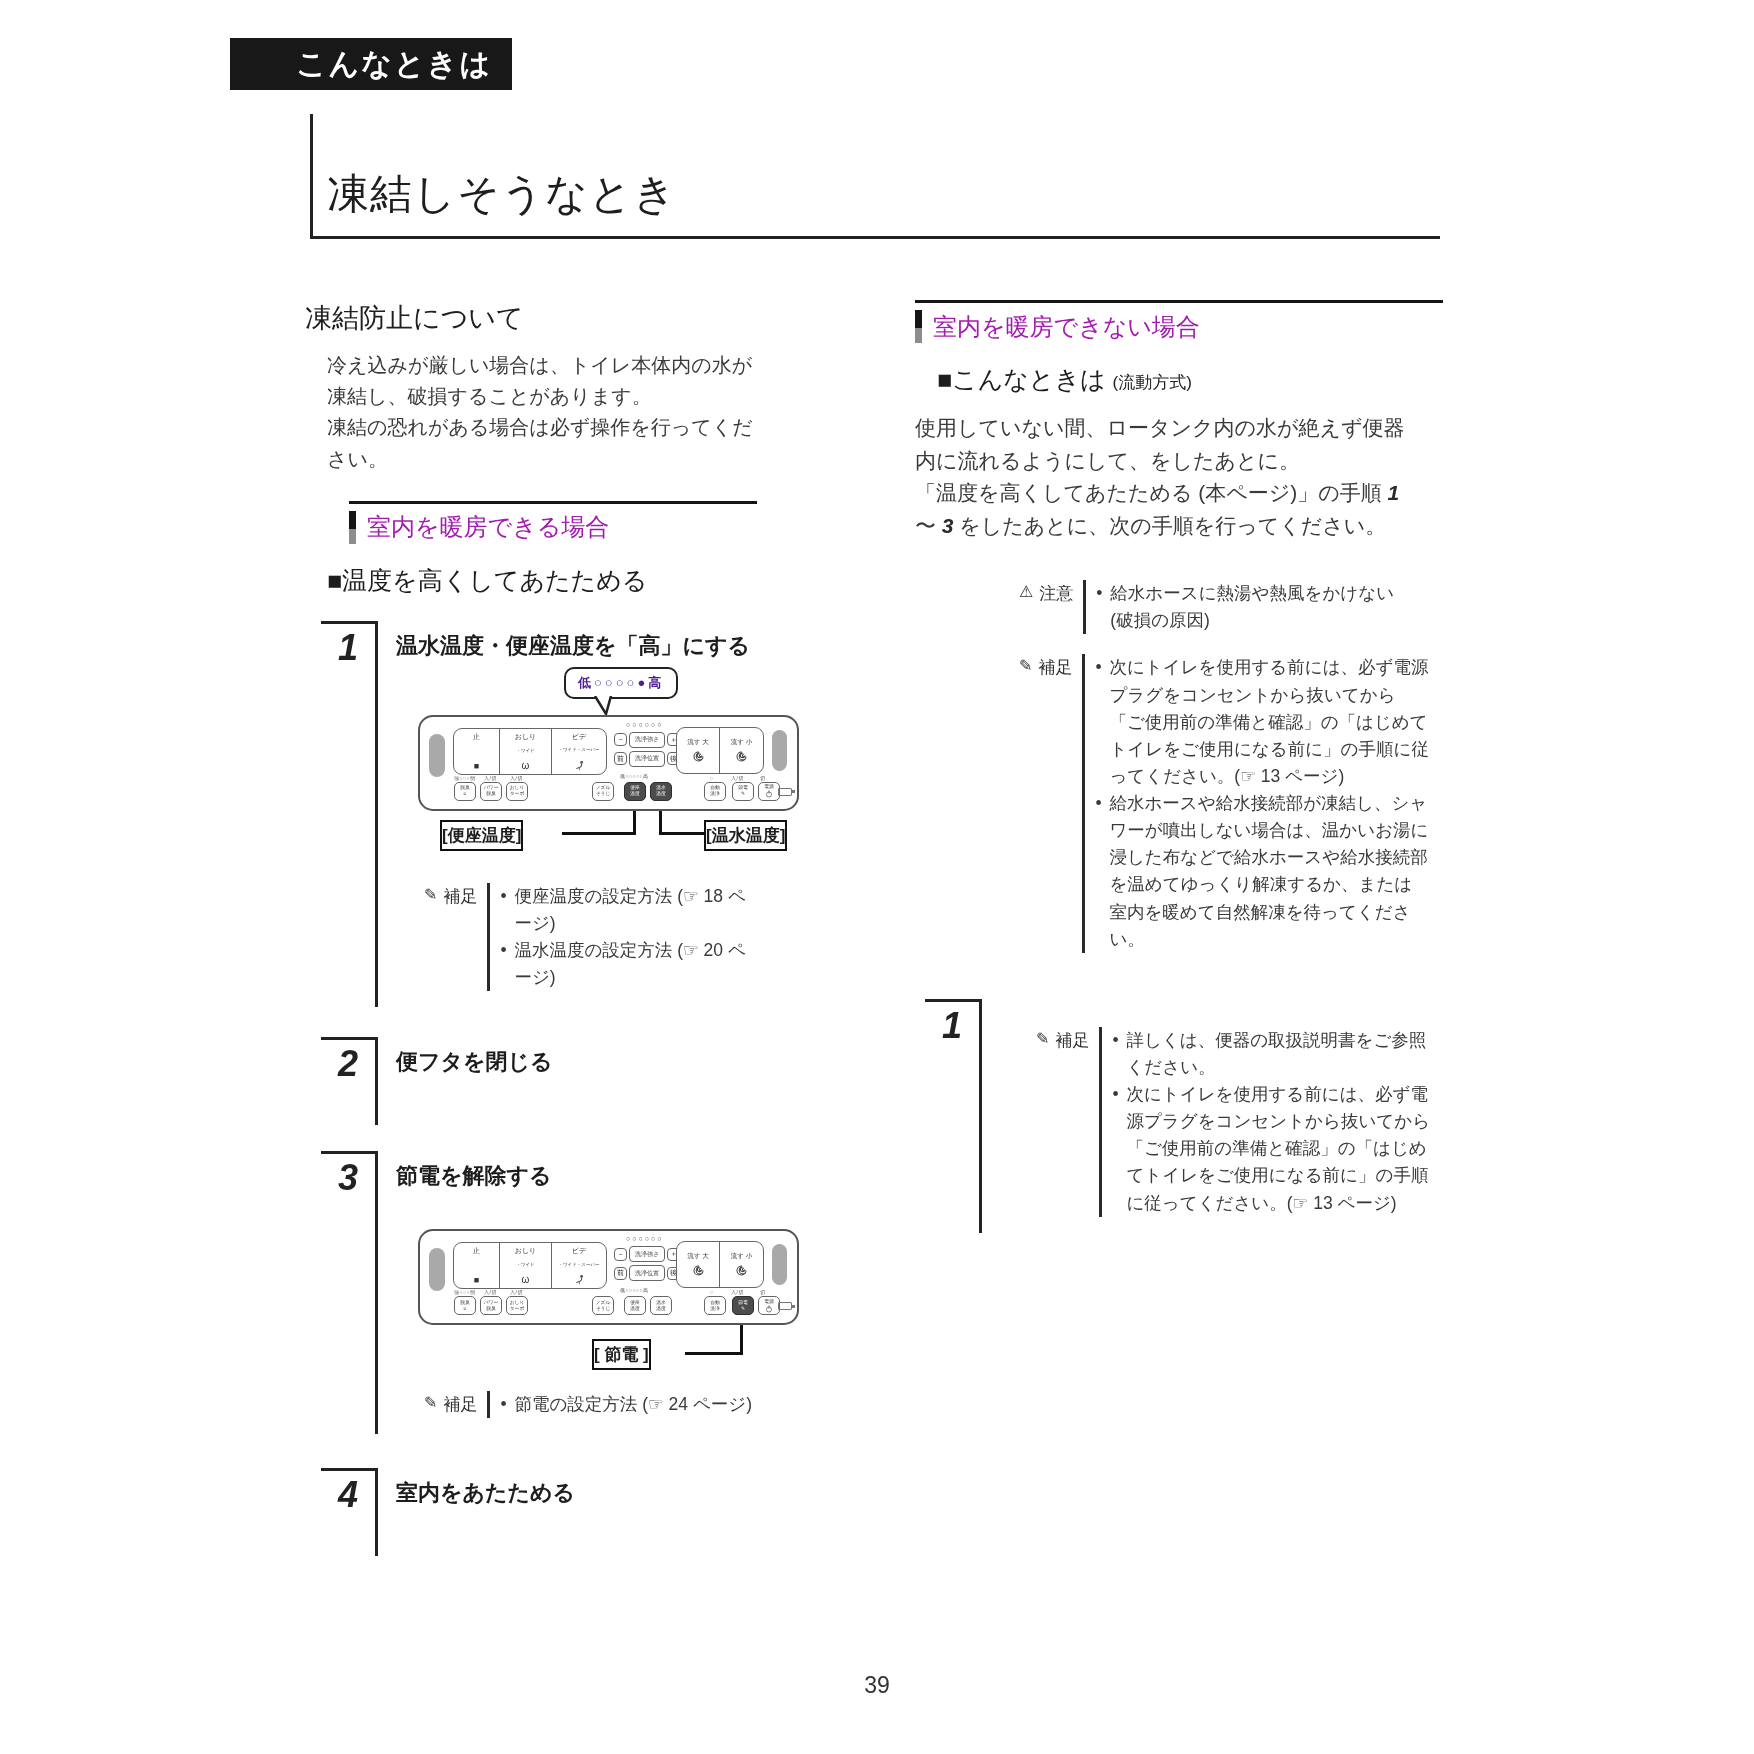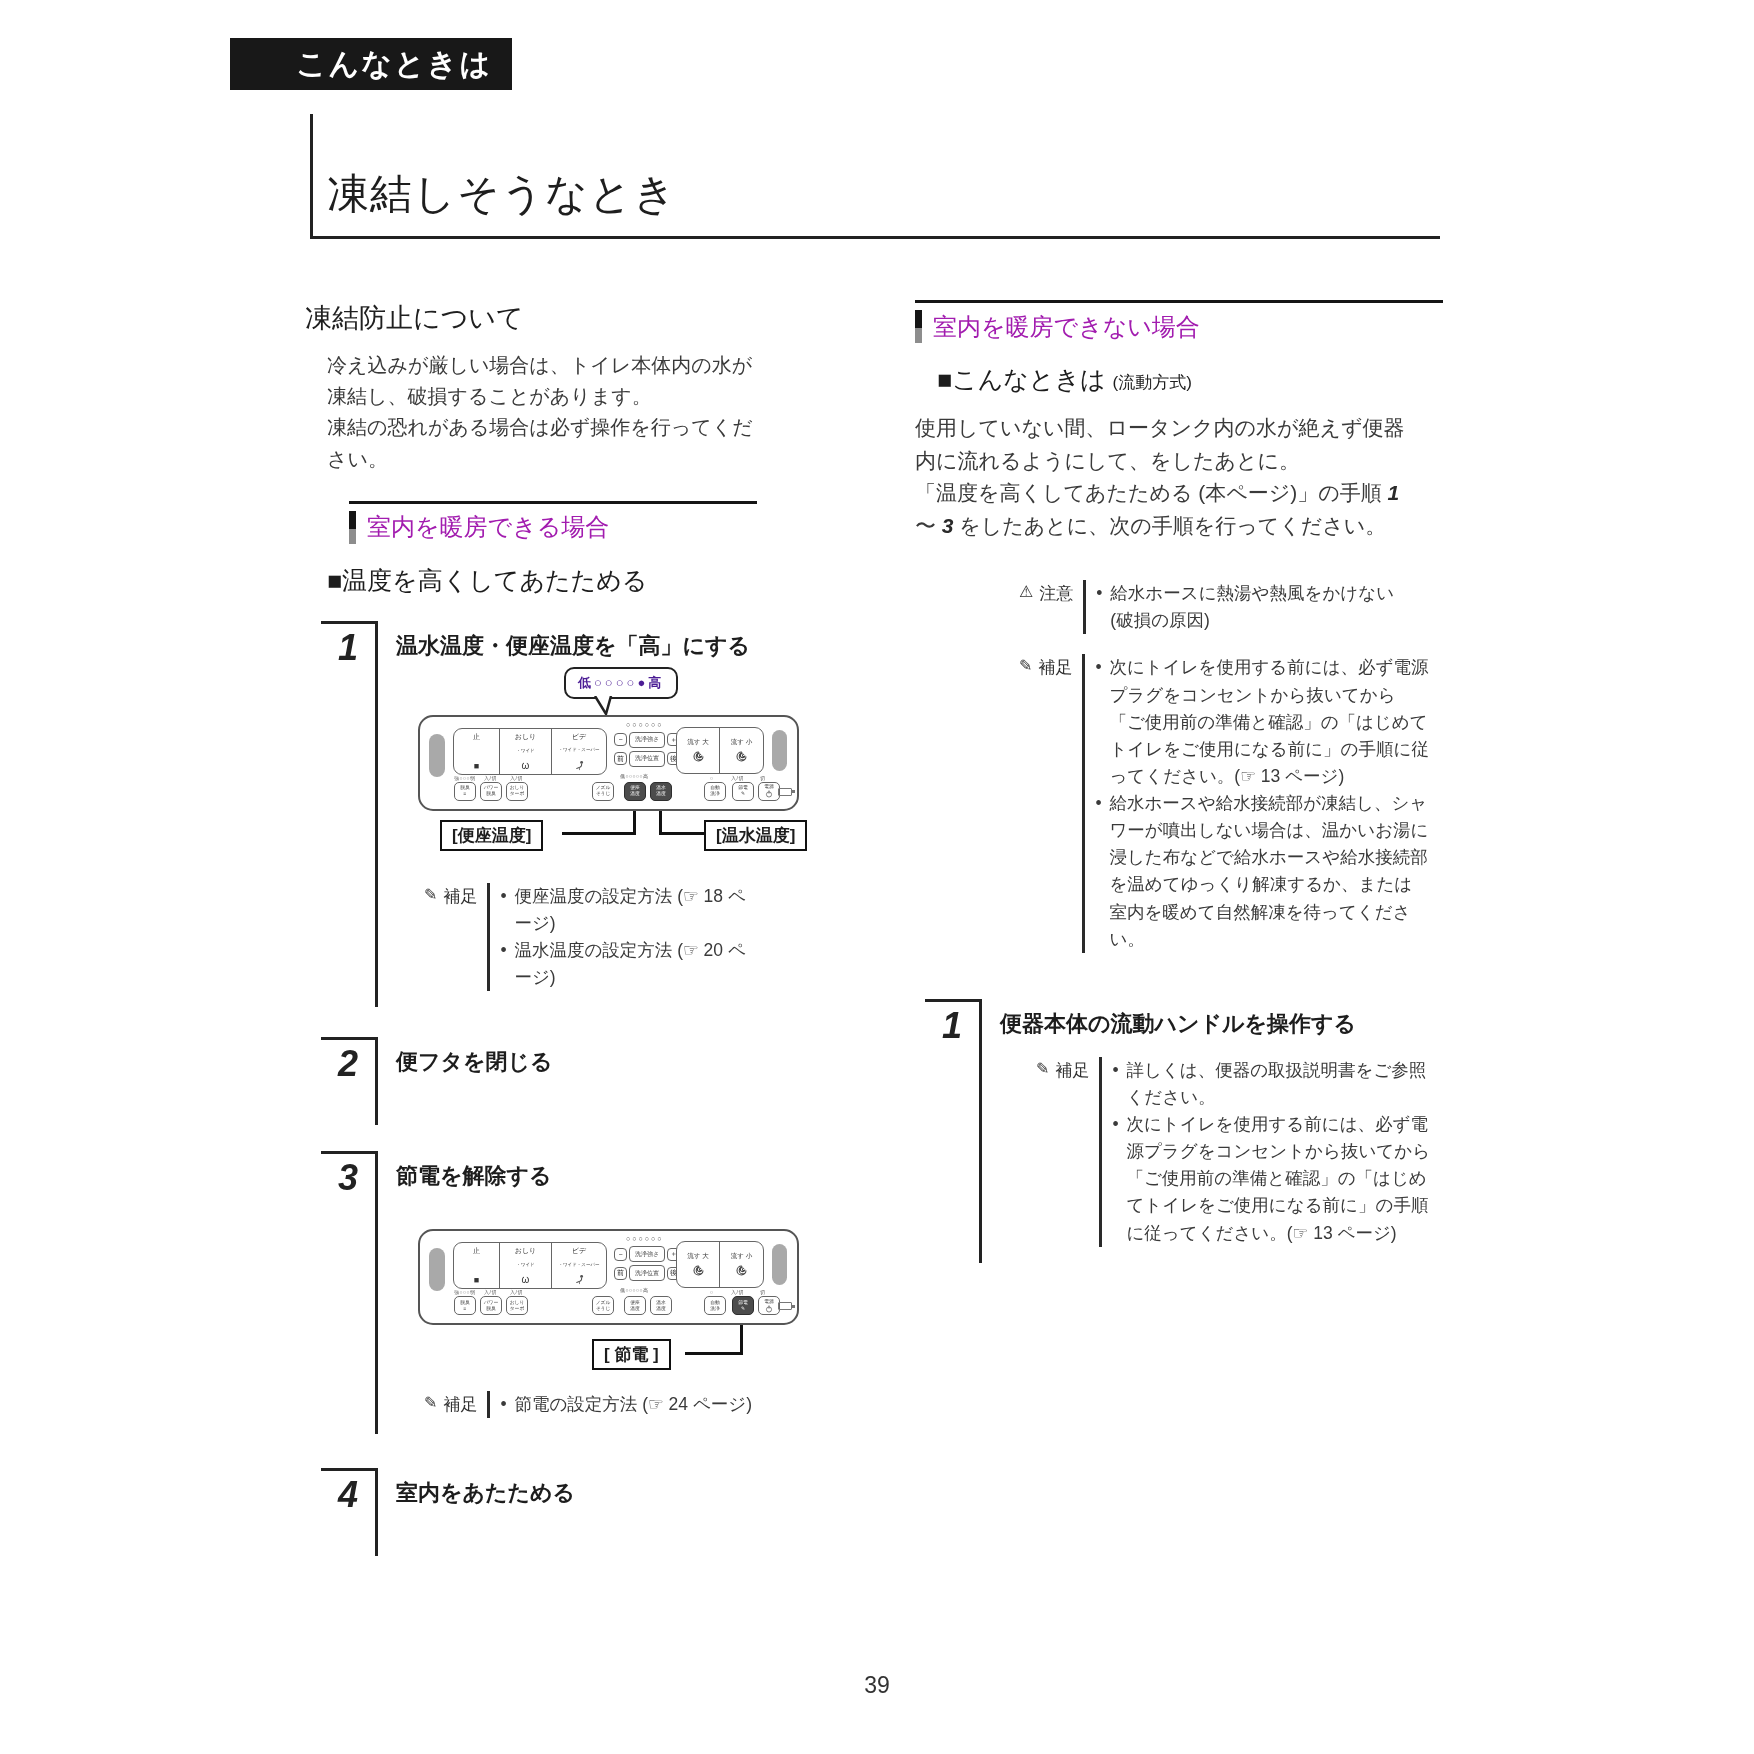--- a/index.html
+++ b/index.html
@@ -57,7 +57,7 @@
   .bubble-ptr{position:absolute;left:26px;bottom:-17px;}
   .cal-area{position:relative;}
   .cline{position:absolute;background:#111;}
-  .cobox{position:absolute;border:2.5px solid #111;background:#fff;padding:2px 10px;
+  .cobox{position:absolute;border:2.5px solid #111;background:#fff;padding:2px 0;
     font-size:17px;font-weight:700;color:#1d1d1d;white-space:nowrap;}
 
   

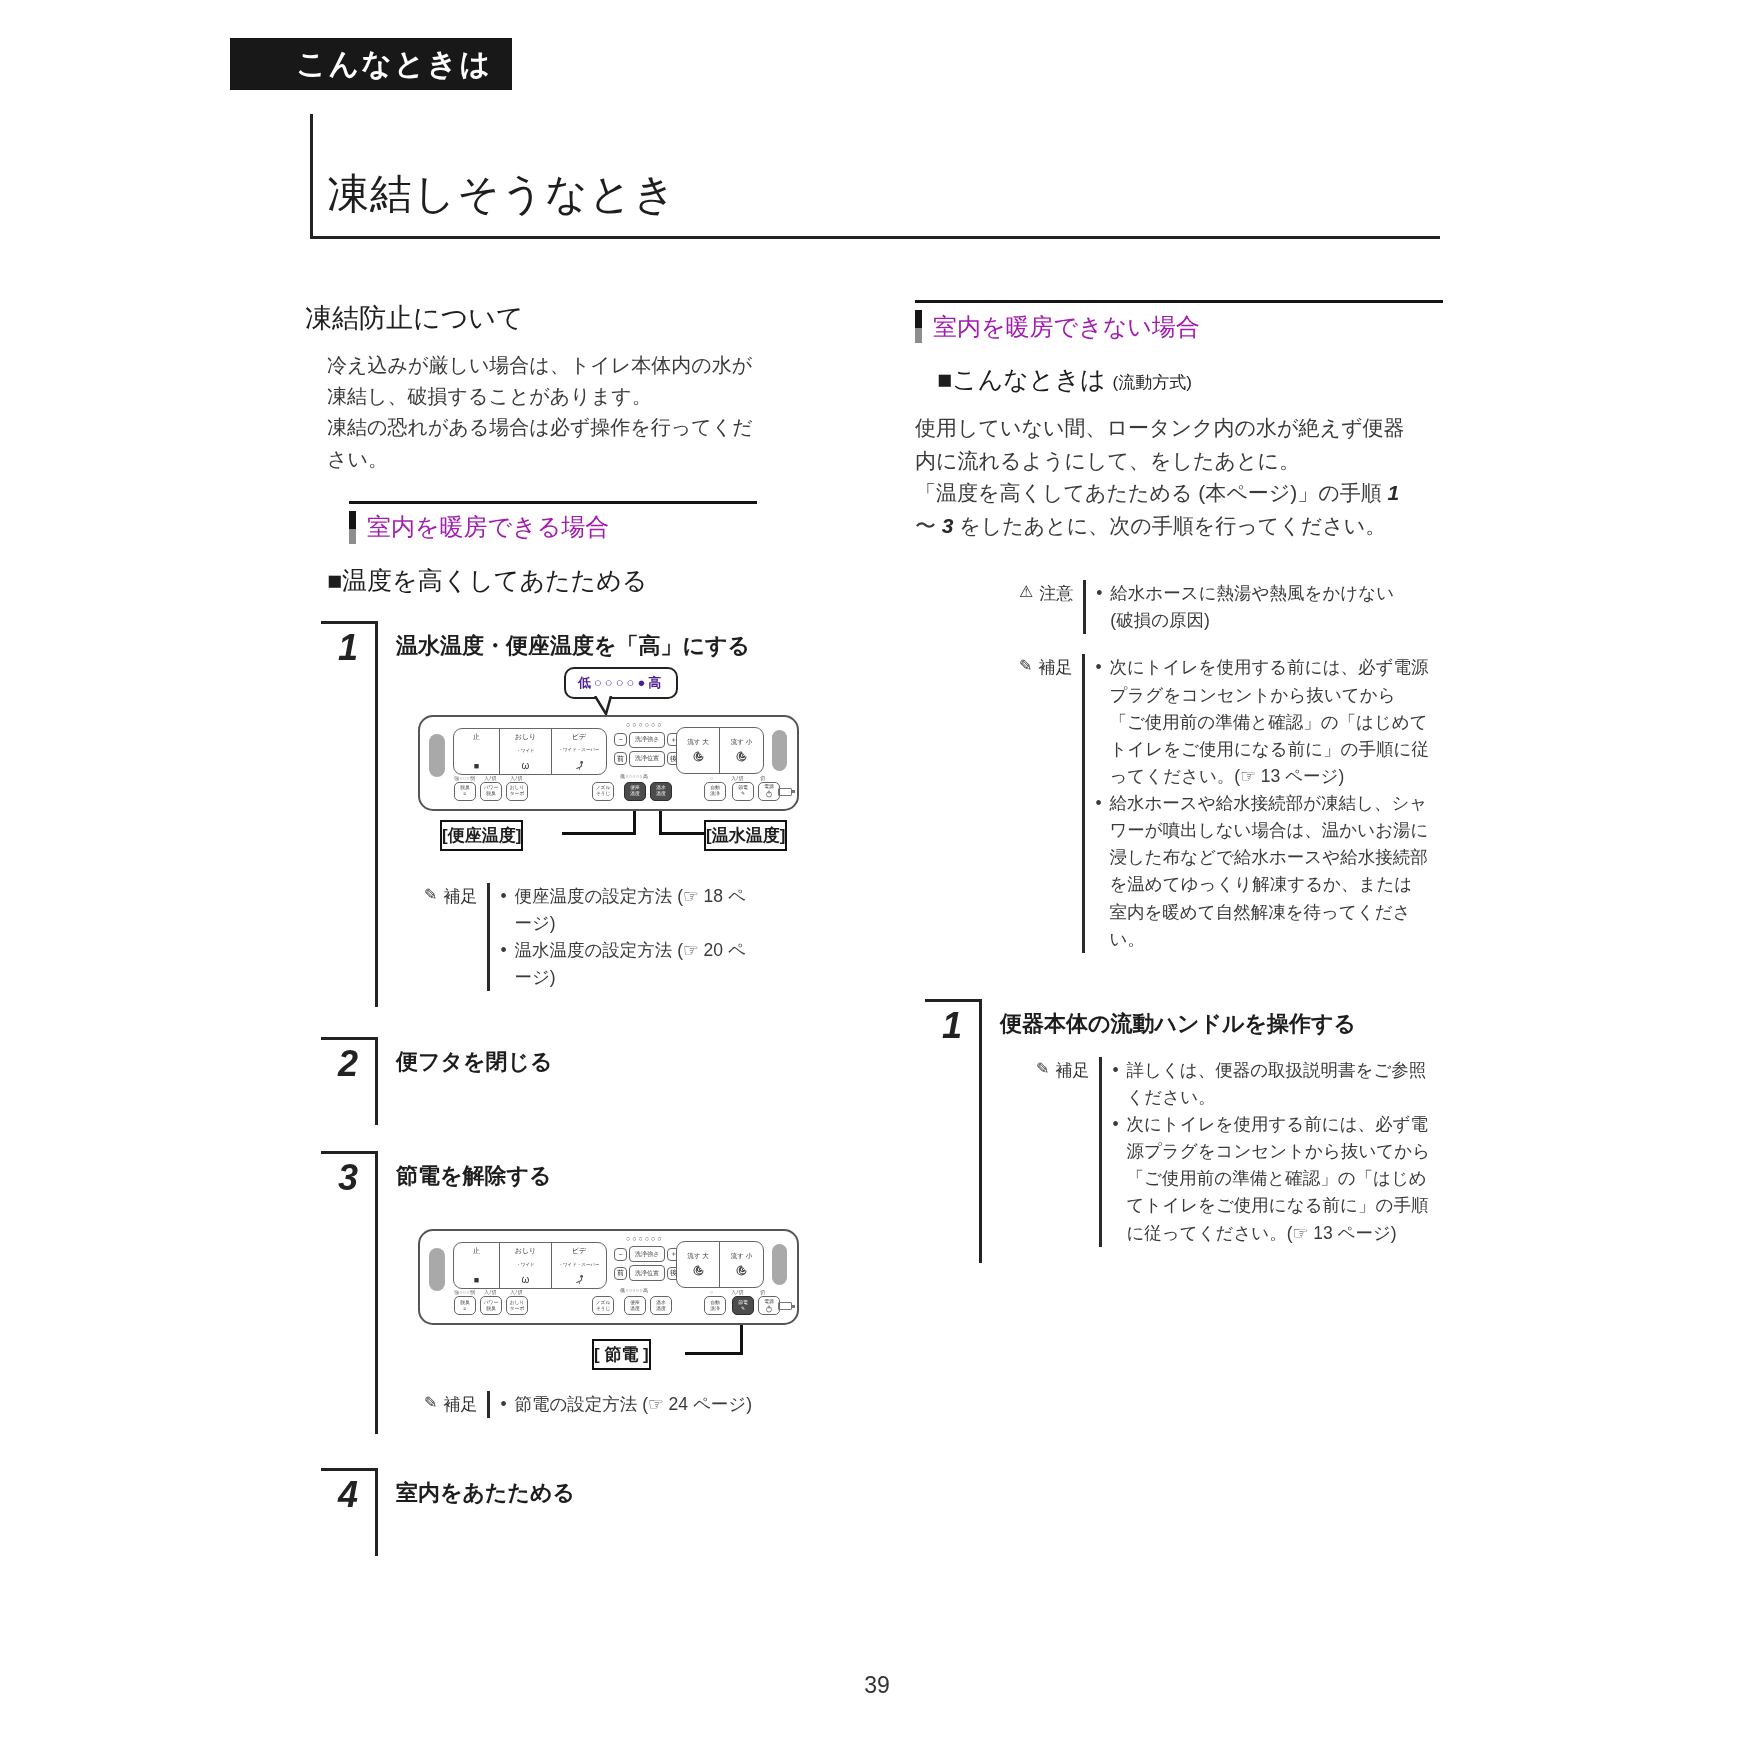--- a/index.html
+++ b/index.html
@@ -450,7 +450,6 @@
   <div class="step" style="margin-top:46px;margin-left:10px;">
     <div class="step-num">1</div>
     <div class="step-body">
-      <div class="step-title">便器本体の流動ハンドルを操作する</div>
       <div class="note" style="margin:18px 0 0 36px;">
         <div class="note-label">
           <span class="note-icon">✎</span>

